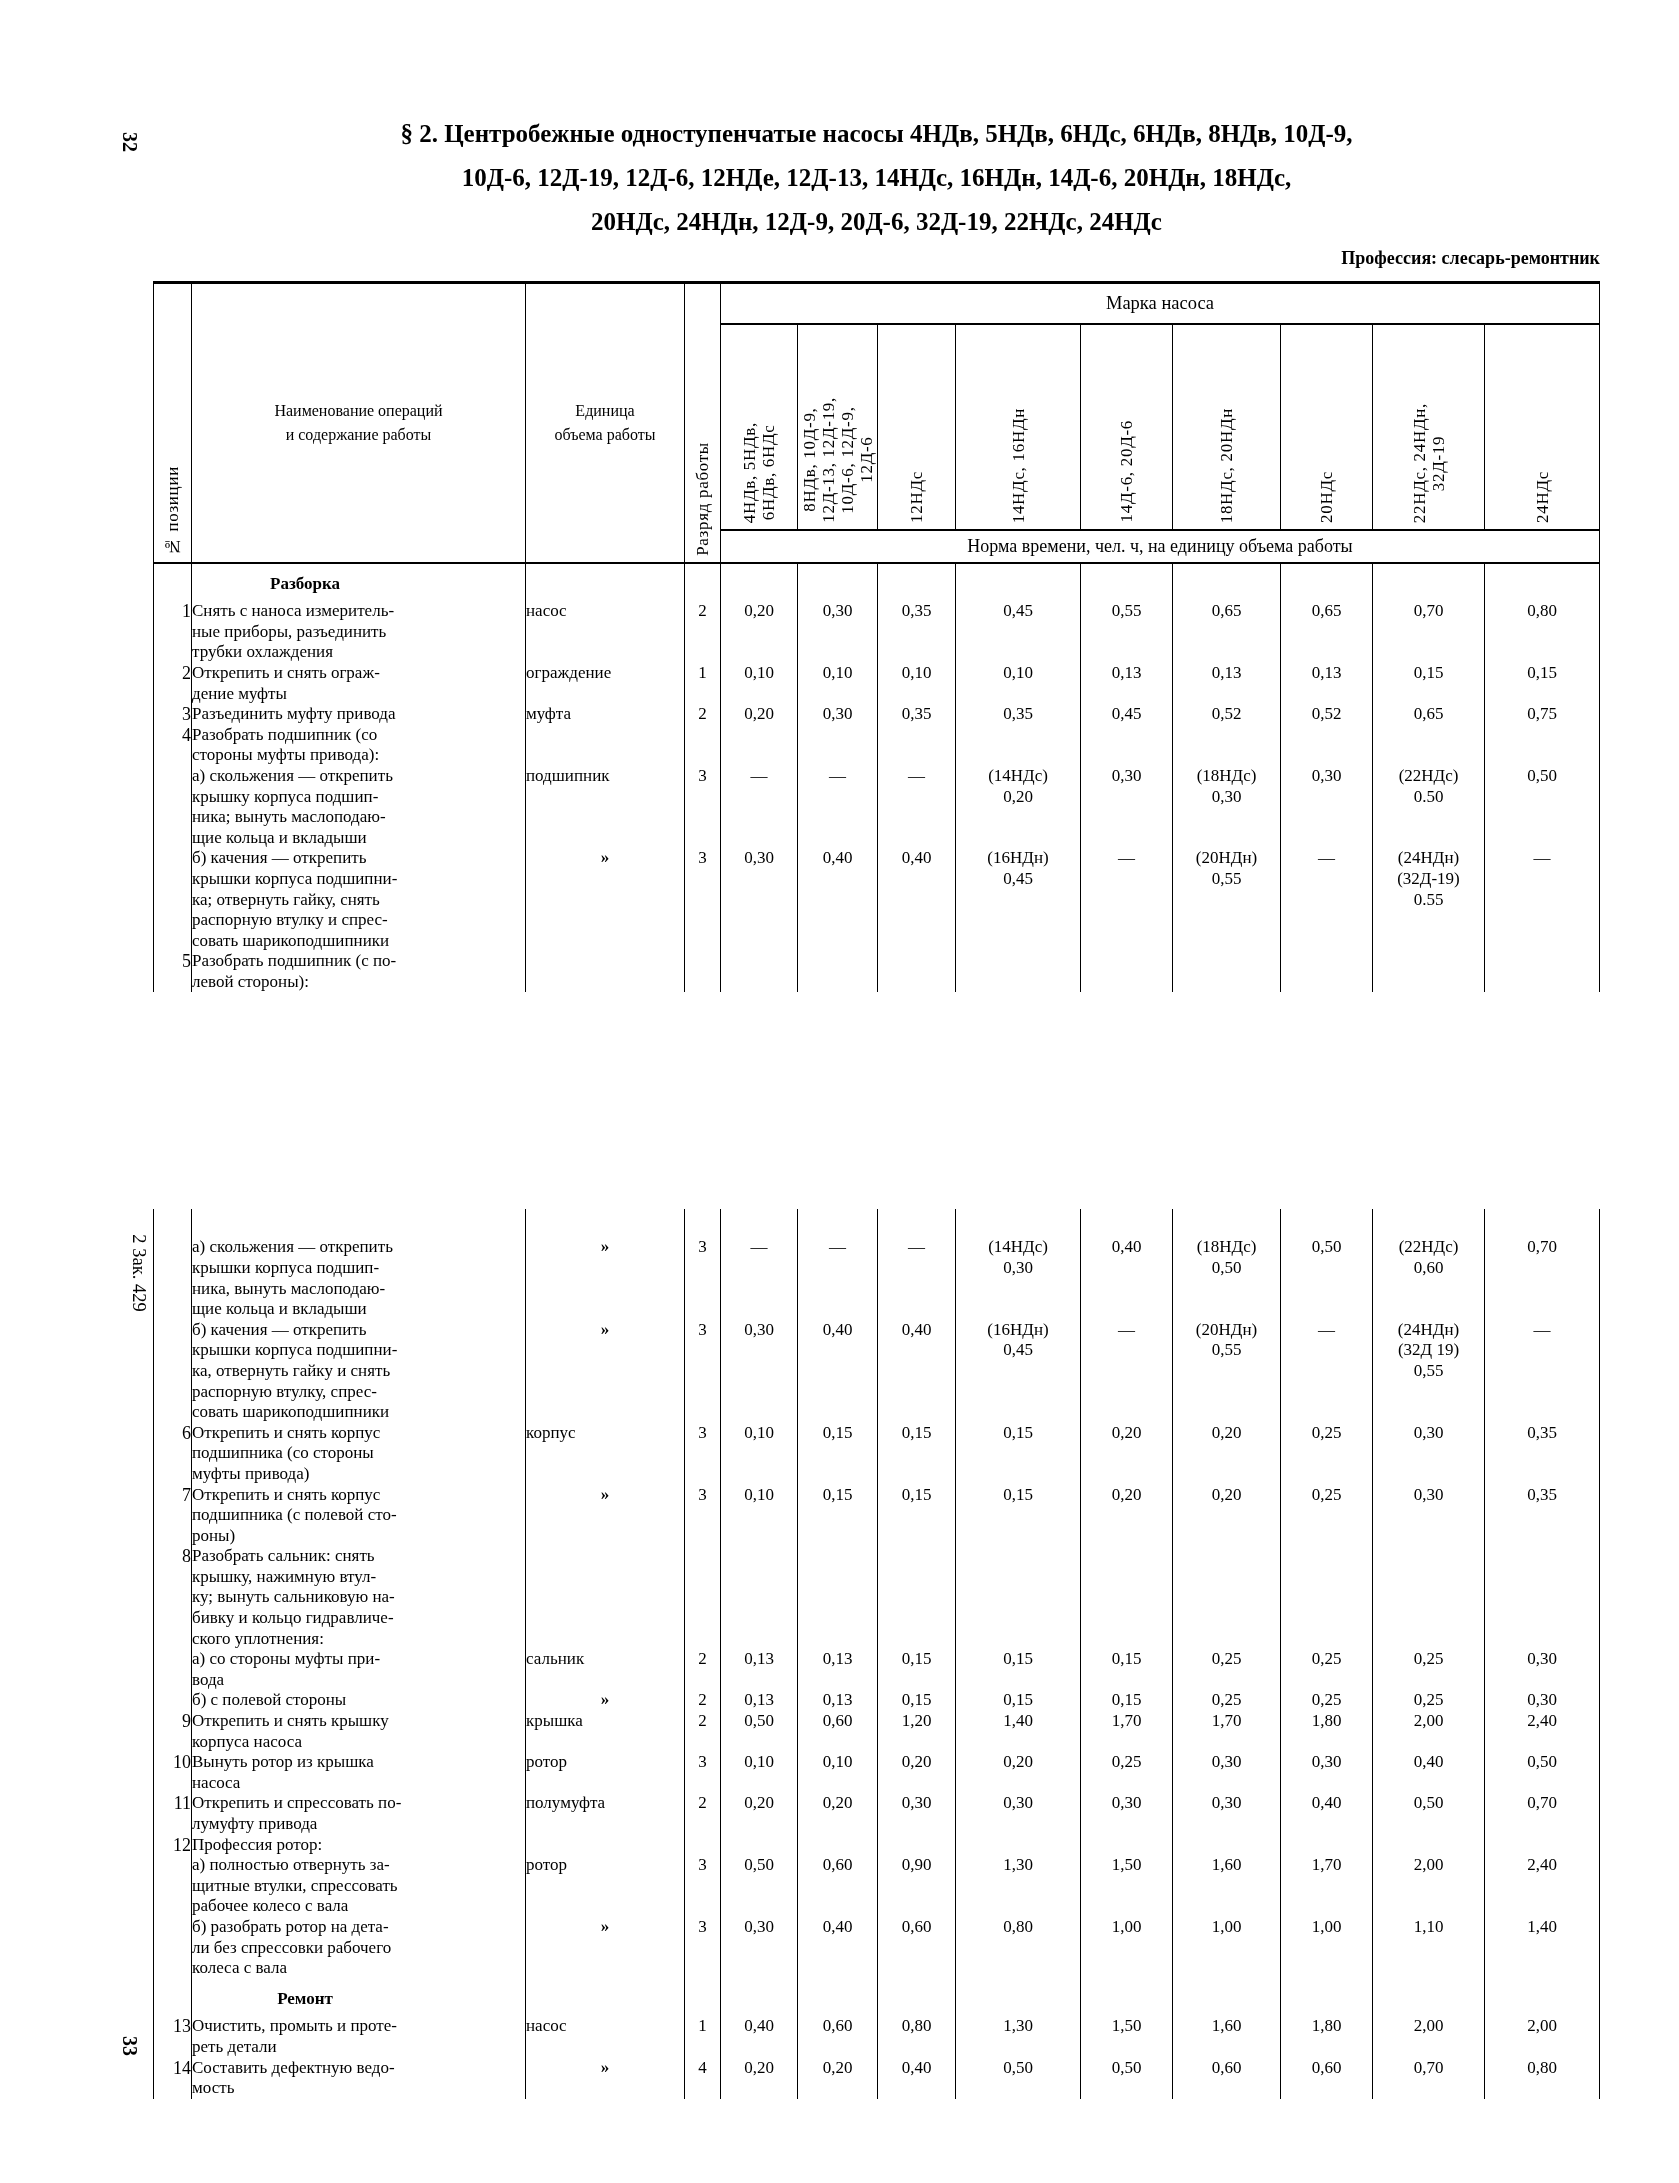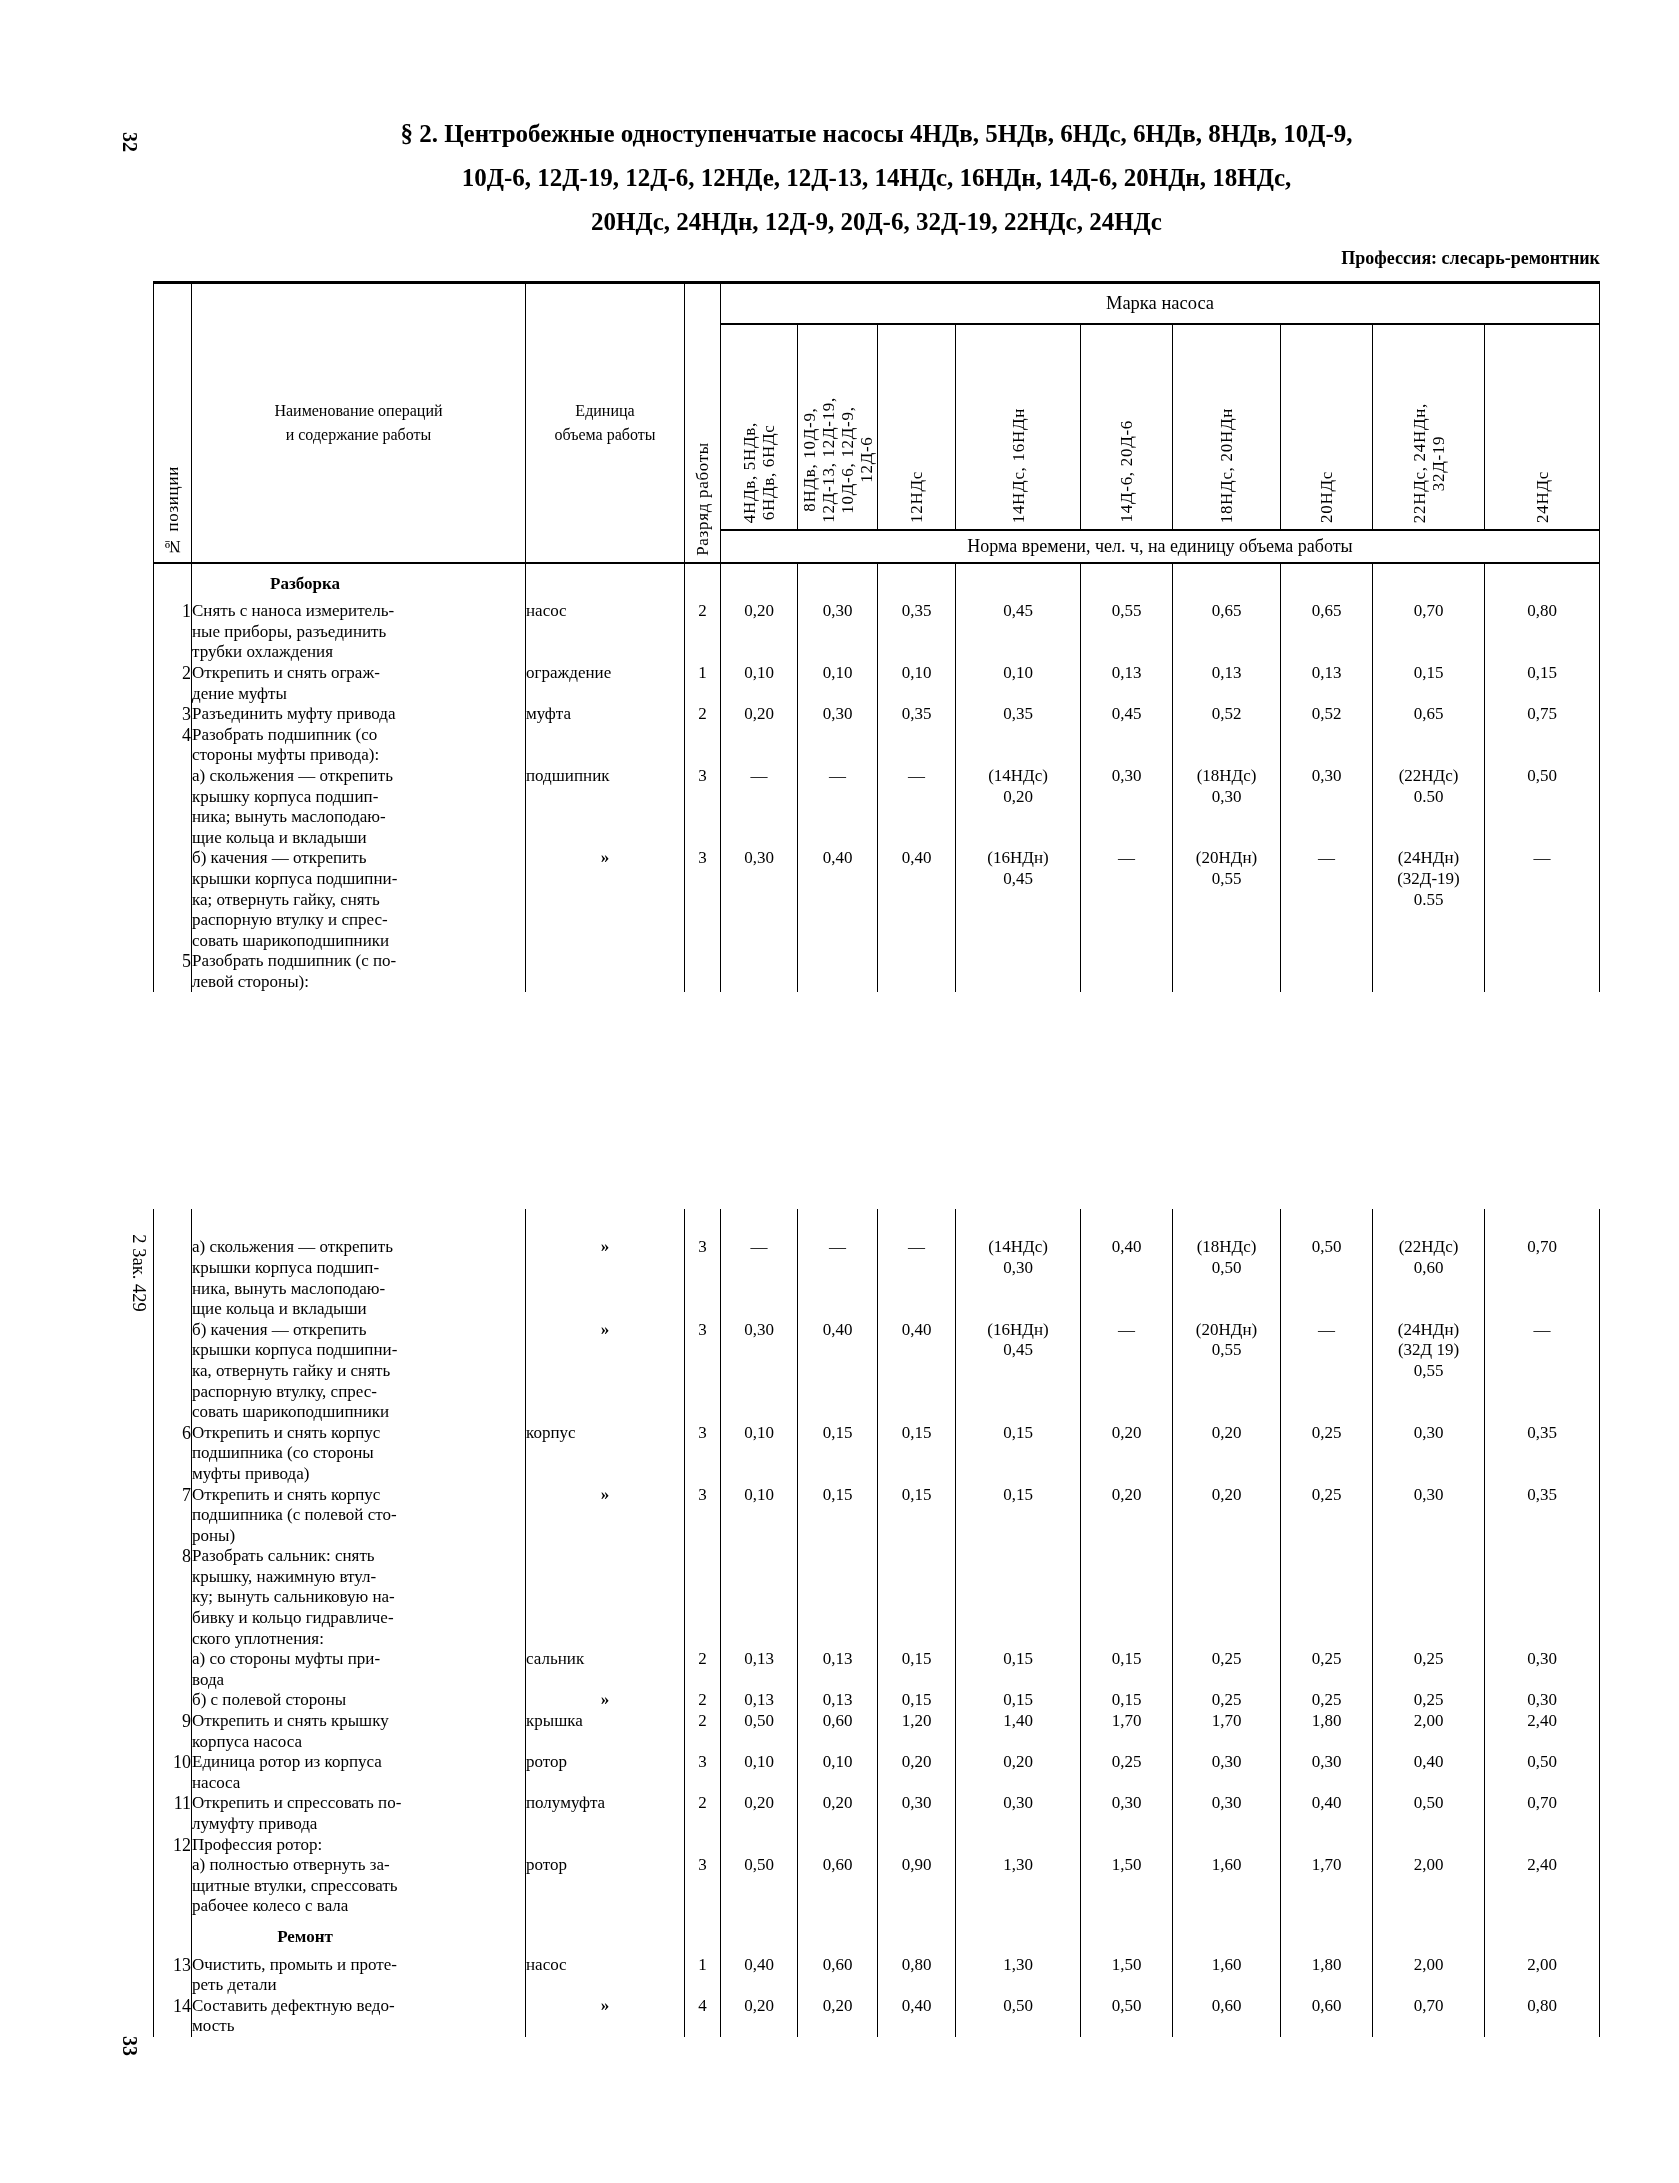--- a/index.html
+++ b/index.html
@@ -451,7 +451,7 @@
         </tr>
         <tr>
           <td class="pos">10</td>
-          <td class="opname">Единица ротор из  корпуса
+          <td class="opname">Вынуть ротор из  крышка
 насоса</td>
           <td class="unit">ротор</td>
           <td class="grade">3</td>

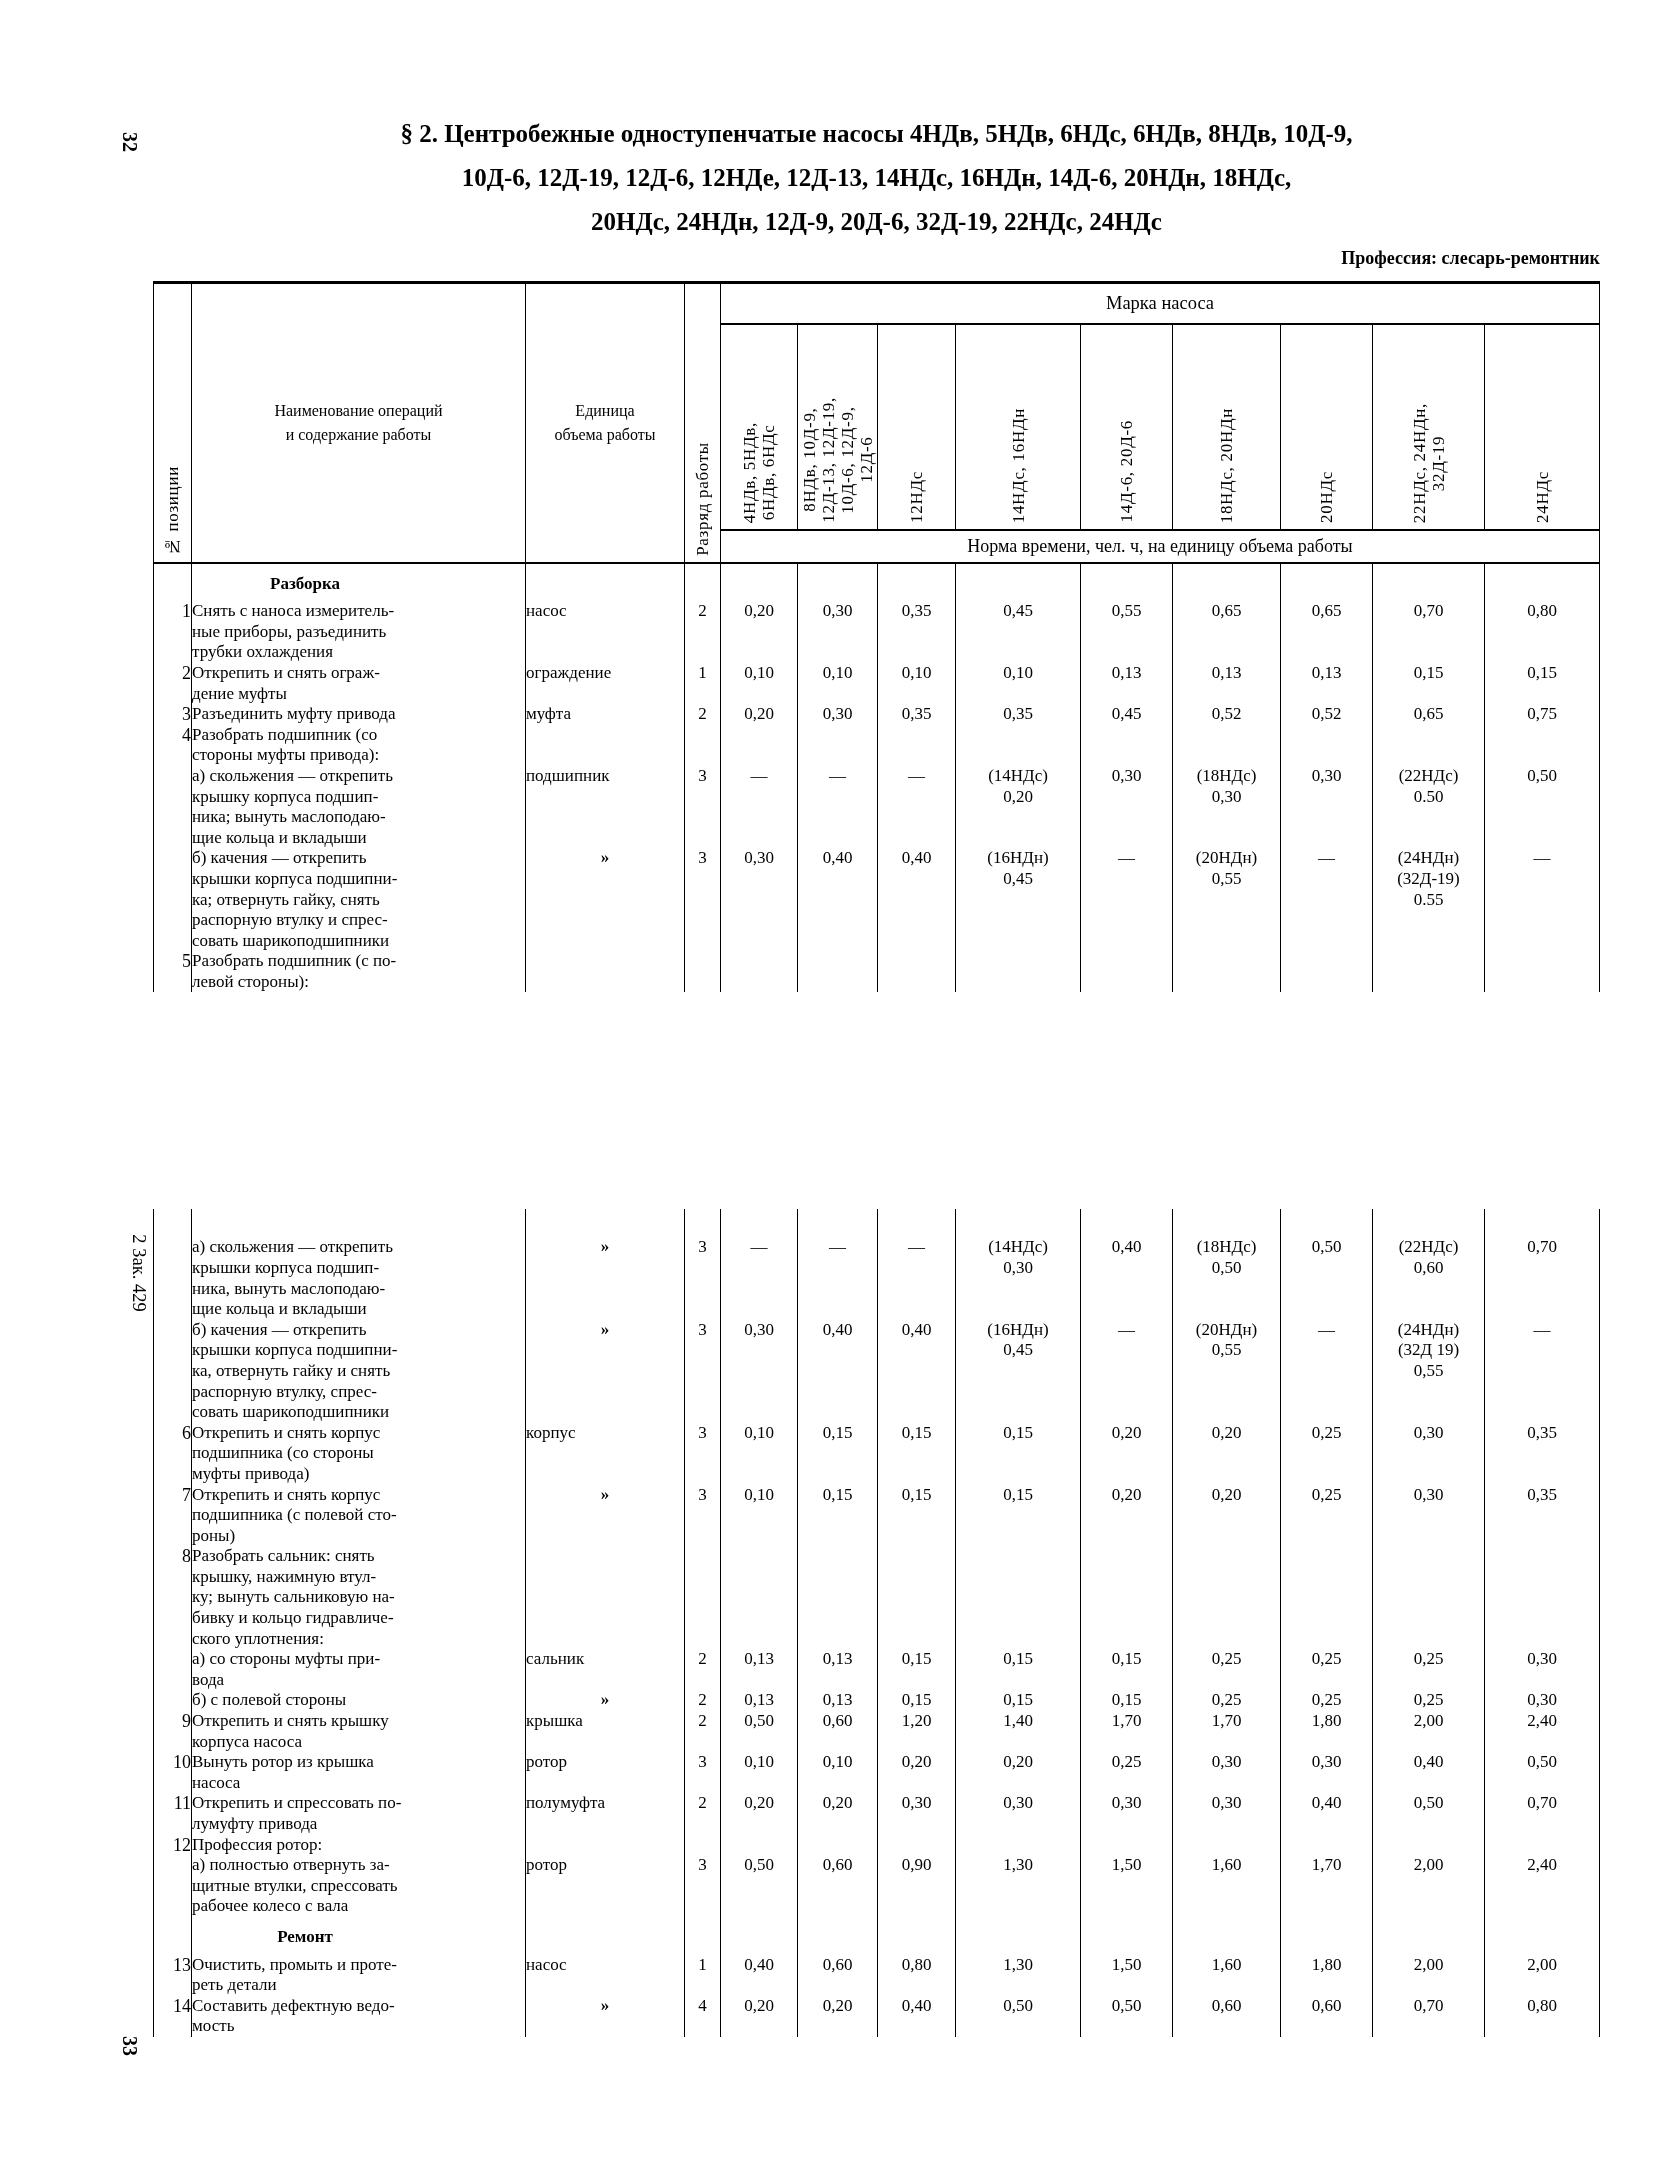--- a/index.html
+++ b/index.html
@@ -513,6 +513,23 @@
           <td class="val">2,00</td>
           <td class="val">2,40</td>
         </tr>
+        <tr>
+          <td class="pos"></td>
+          <td class="opname">б) разобрать ротор на дета-
+ли без спрессовки рабочего
+колеса с вала</td>
+          <td class="unit ditto">»</td>
+          <td class="grade">3</td>
+          <td class="val">0,30</td>
+          <td class="val">0,40</td>
+          <td class="val">0,60</td>
+          <td class="val">0,80</td>
+          <td class="val">1,00</td>
+          <td class="val">1,00</td>
+          <td class="val">1,00</td>
+          <td class="val">1,10</td>
+          <td class="val">1,40</td>
+        </tr>
         <tr class="section">
           <td class="pos"></td>
           <td class="opname"><div class="section-label">Ремонт</div></td>

